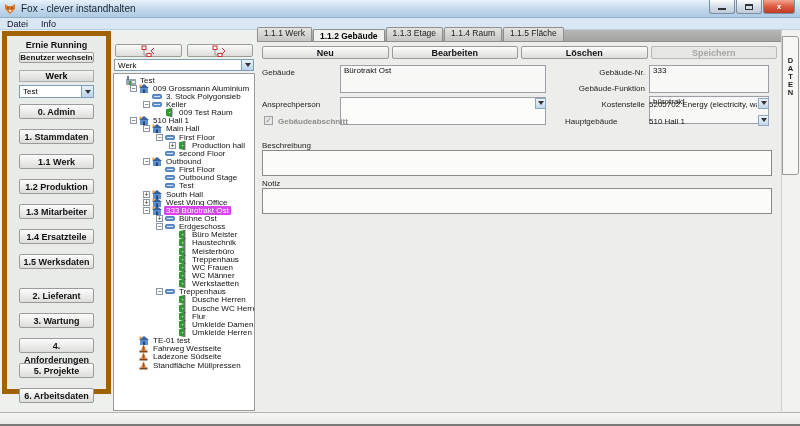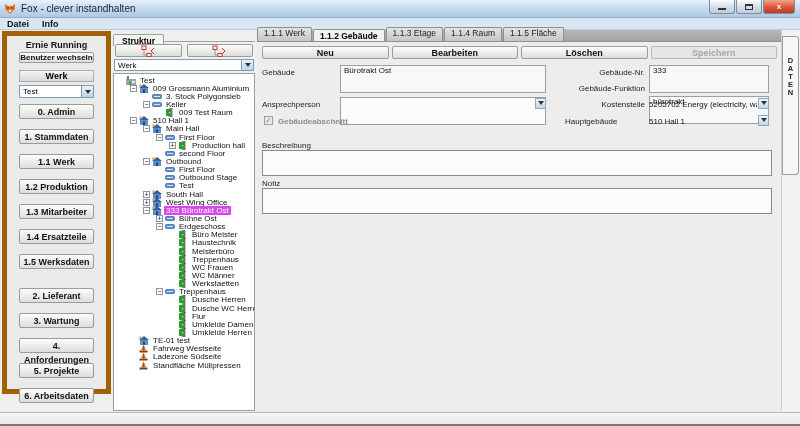--- a/index.html
+++ b/index.html
@@ -24,7 +24,7 @@
   
   .menubar { position:absolute; top:18px; left:0; right:0; height:12px; background:#d9e6f4;
     border-bottom:1px solid #bccede; display:flex; gap:13px; align-items:center; padding-left:7px; }
-  .menu-item { font-size:9px; font-weight:bold; color:#101028; }
+  .menu-item { font-size:9px; font-weight:normal; color:#101028; }
 
   
   .main { position:absolute; top:30px; left:0; right:0; bottom:14px; background:#eef0ee; }

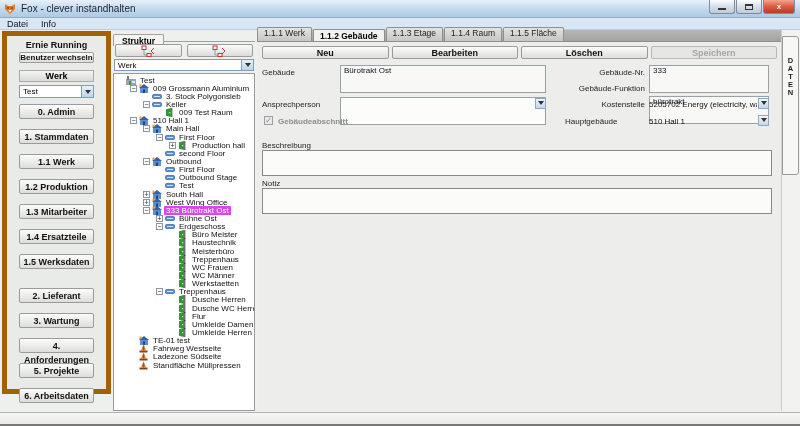--- a/index.html
+++ b/index.html
@@ -165,9 +165,6 @@
     </div>
 
     <div class="tree-panel">
-      <div class="struct-tabstrip">
-        <span class="struct-tab">Struktur</span>
-      </div>
       <div class="tree-toolbar">
         <div class="tool-btn">
           <svg width="15" height="12" viewBox="0 0 15 12">

